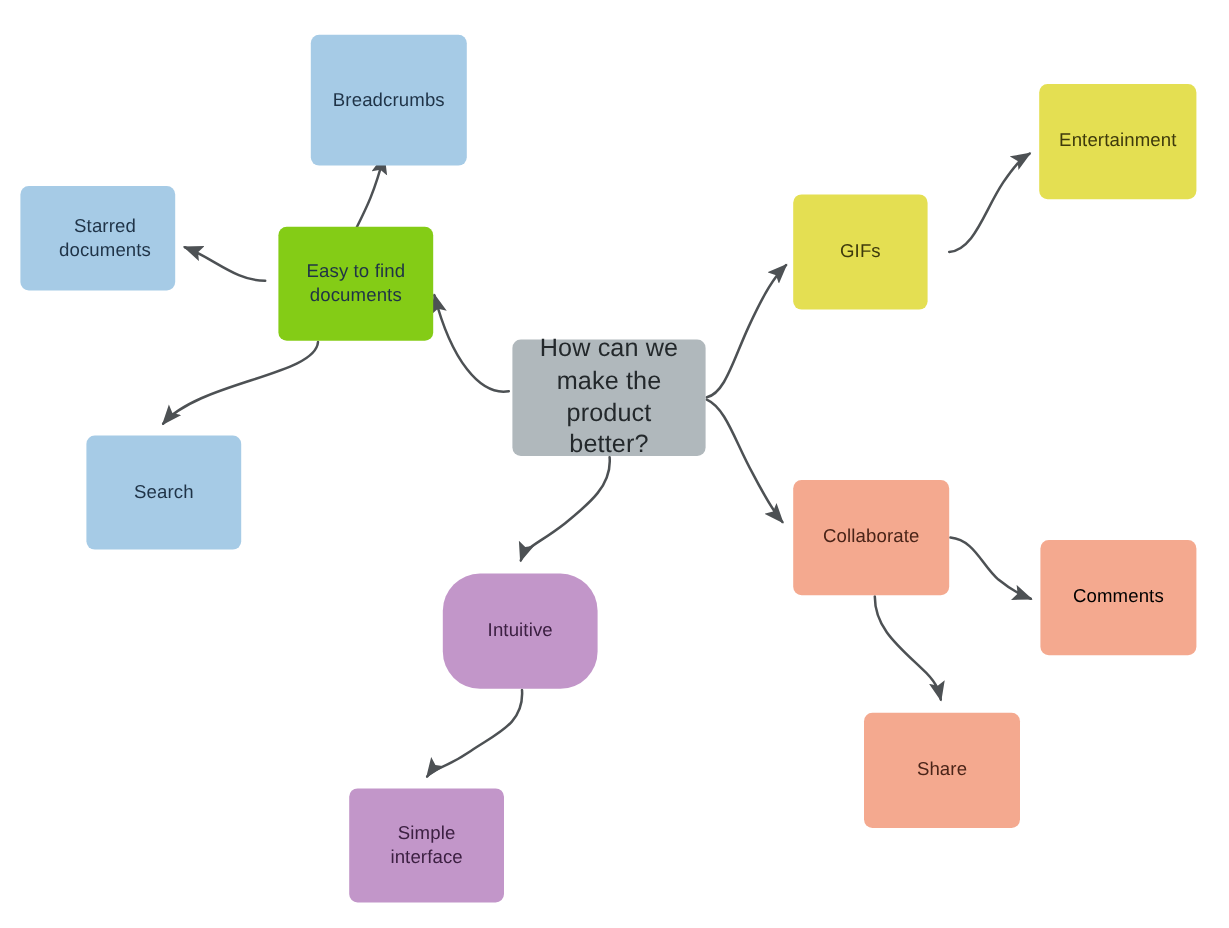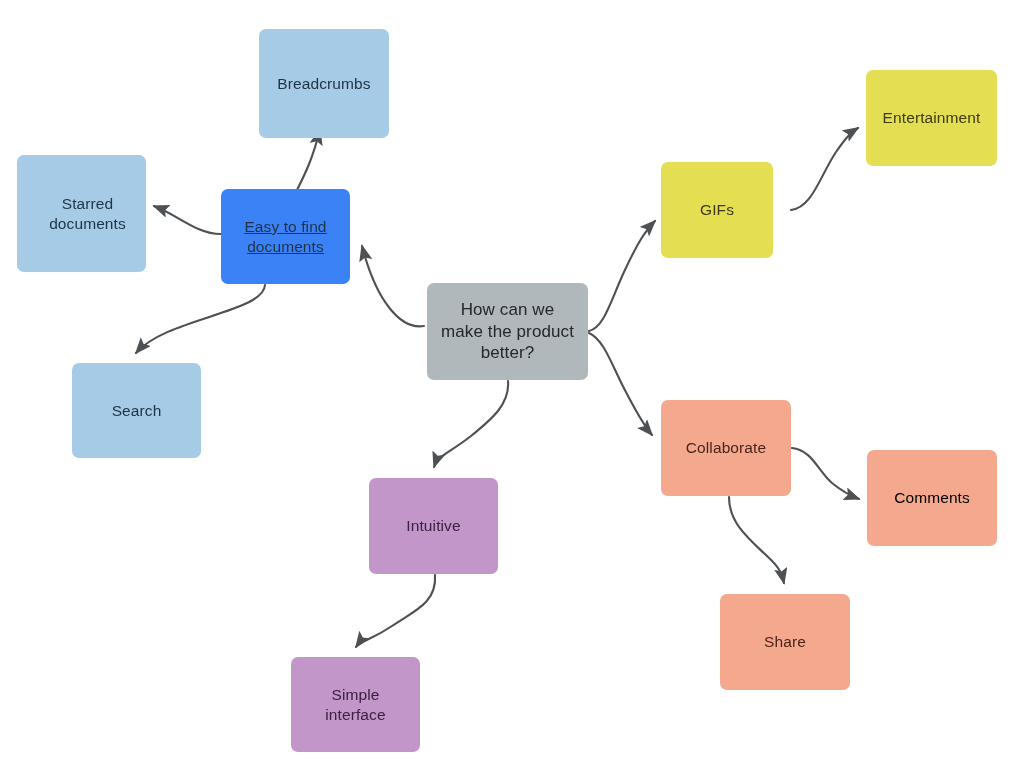--- a/index.html
+++ b/index.html
@@ -76,7 +76,7 @@
   <div class="node" style="left: 221px; top: 189px; width: 129px; height: 95px; background: #3b82f6; color: rgb(31, 51, 71); text-decoration: underline;">Easy to find
 documents</div>
   <div class="node" style="left: 259px; top: 29px; width: 130px; height: 109px; background: rgb(166, 203, 230); color: rgb(31, 51, 71);">Breadcrumbs</div>
-  <div class="node" style="left: 17px; top: 155px; width: 129px; height: 117px; background: rgb(166, 203, 230); color: rgb(31, 51, 71); padding-left: 20px;">Starred
+  <div class="node" style="left: 17px; top: 155px; width: 129px; height: 87px; background: rgb(166, 203, 230); color: rgb(31, 51, 71); padding-left: 20px;">Starred
 documents</div>
   <div class="node" style="left: 72px; top: 363px; width: 129px; height: 95px; background: rgb(166, 203, 230); color: rgb(31, 51, 71);">Search</div>
   <div class="node" style="left: 661px; top: 162px; width: 112px; height: 96px; background: rgb(228, 223, 82); color: rgb(62, 58, 12);">GIFs</div>

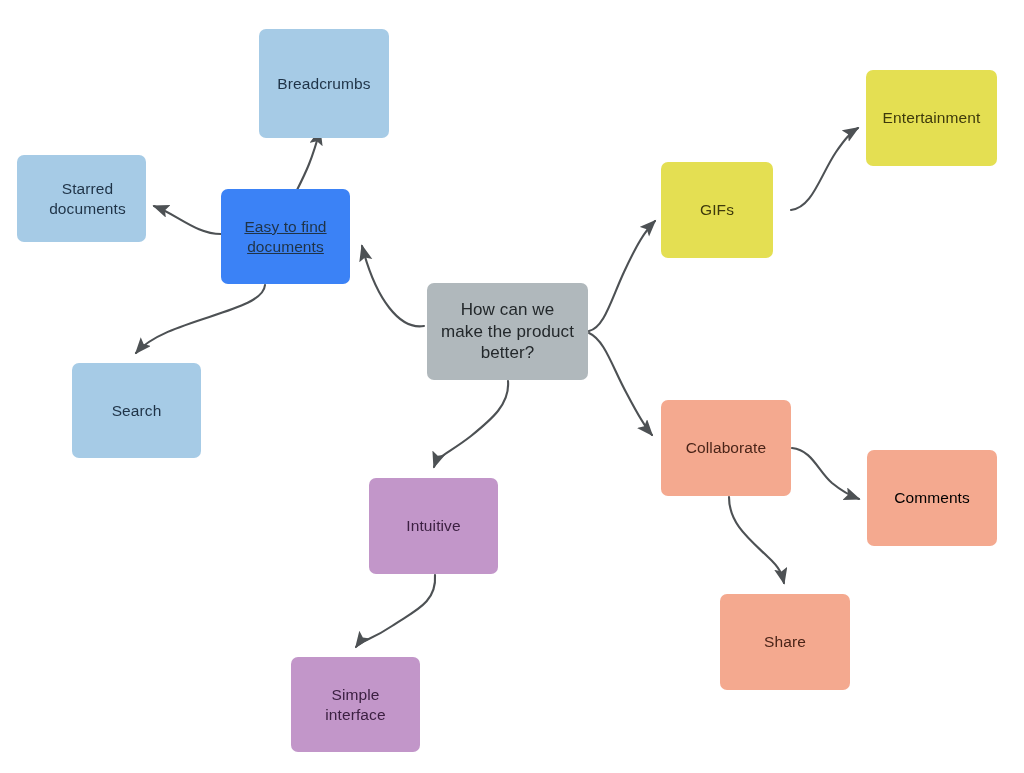--- a/index.html
+++ b/index.html
@@ -73,7 +73,7 @@
   <div class="node node-central" style="left: 427px; top: 283px; width: 161px; height: 97px; background: rgb(176, 184, 188); color: rgb(35, 40, 43);">How can we
 make the product
 better?</div>
-  <div class="node" style="left: 221px; top: 189px; width: 129px; height: 95px; background: #3b82f6; color: rgb(31, 51, 71); text-decoration: underline;">Easy to find
+  <div class="node" style="left: 232px; top: 189px; width: 129px; height: 95px; background: #84cc16; color: rgb(31, 51, 71);">Easy to find
 documents</div>
   <div class="node" style="left: 259px; top: 29px; width: 130px; height: 109px; background: rgb(166, 203, 230); color: rgb(31, 51, 71);">Breadcrumbs</div>
   <div class="node" style="left: 17px; top: 155px; width: 129px; height: 87px; background: rgb(166, 203, 230); color: rgb(31, 51, 71); padding-left: 20px;">Starred

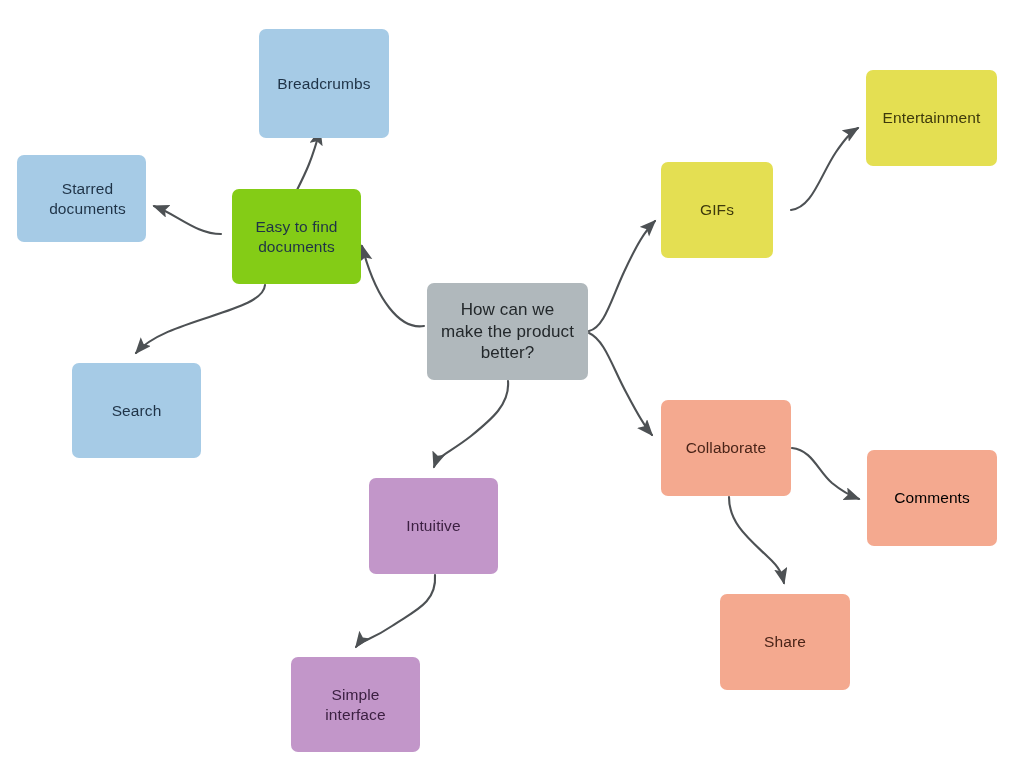--- a/index.html
+++ b/index.html
@@ -41,7 +41,7 @@
     z-index: 2;
   }
   .node-central {
-    font-size: 17px;
+    font-size: 21px;
   }
 </style>
 </head>

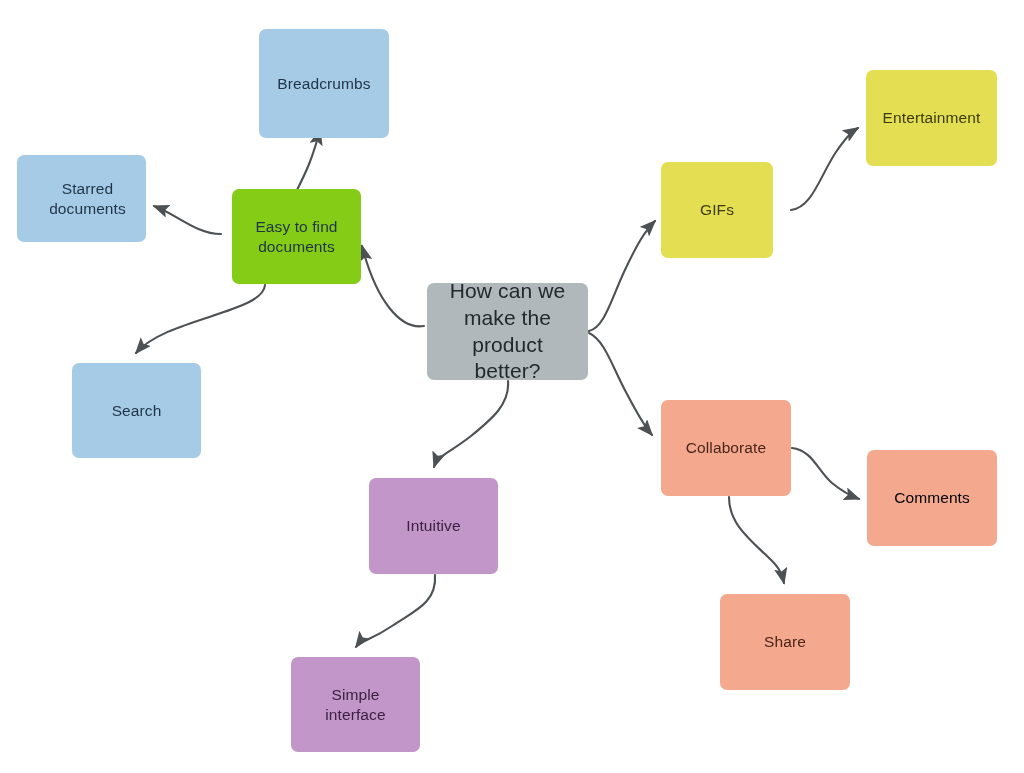--- a/index.html
+++ b/index.html
@@ -84,7 +84,7 @@
   <div class="node" style="left: 661px; top: 400px; width: 130px; height: 96px; background: rgb(244, 169, 143); color: rgb(74, 36, 24);">Collaborate</div>
   <div class="node" style="left: 867px; top: 450px; width: 130px; height: 96px; background: rgb(244, 169, 143); color: #000000;">Comments</div>
   <div class="node" style="left: 720px; top: 594px; width: 130px; height: 96px; background: rgb(244, 169, 143); color: rgb(74, 36, 24);">Share</div>
-  <div class="node" style="left: 369px; top: 478px; width: 129px; height: 96px; background: rgb(194, 150, 201); color: rgb(60, 32, 66);">Intuitive</div>
+  <div class="node" style="left: 369px; top: 478px; width: 129px; height: 96px; background: rgb(194, 150, 201); color: rgb(60, 32, 66); border-radius: 31px;">Intuitive</div>
   <div class="node" style="left: 291px; top: 657px; width: 129px; height: 95px; background: rgb(194, 150, 201); color: rgb(60, 32, 66);">Simple
 interface</div>
 

